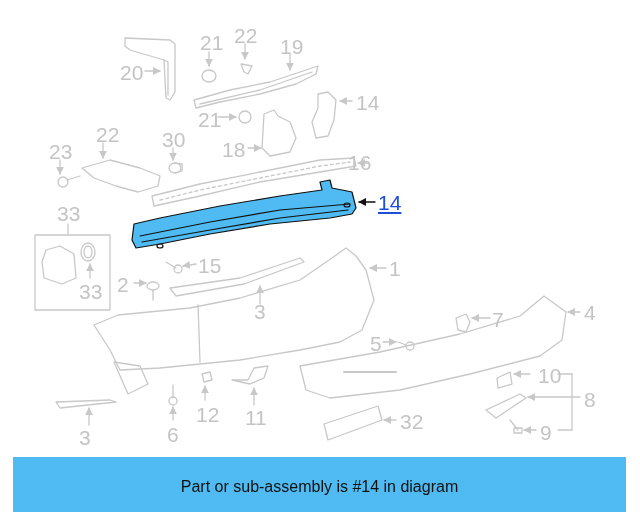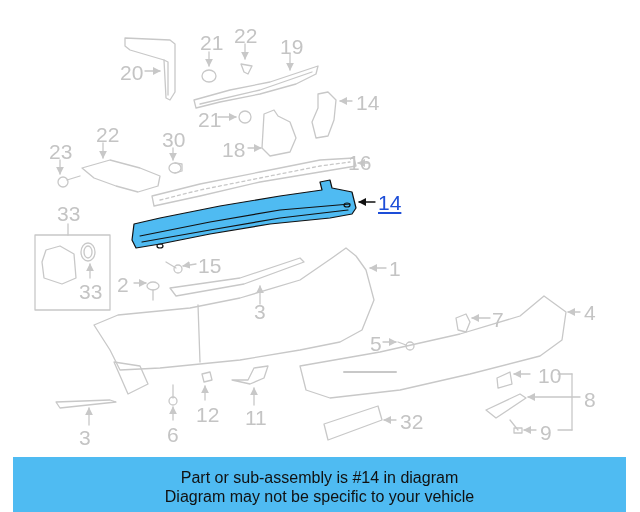--- a/index.html
+++ b/index.html
@@ -182,7 +182,6 @@
 
 <div id="banner">
   <span>Part or sub-assembly is #14 in diagram</span>
-  <span>Diagram may not be specific to your vehicle</span>
 </div>
 
 </body></html>

